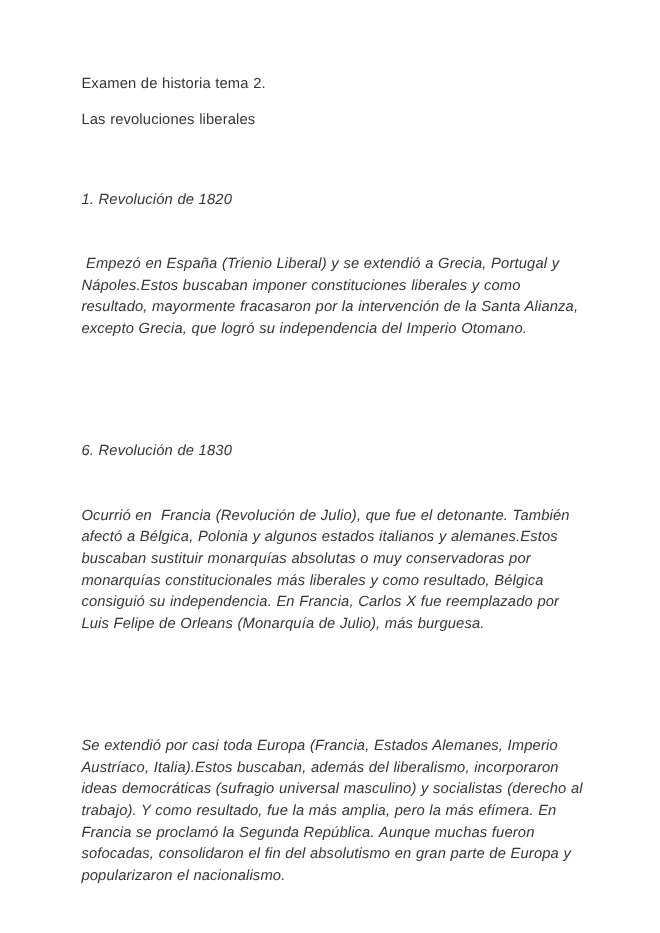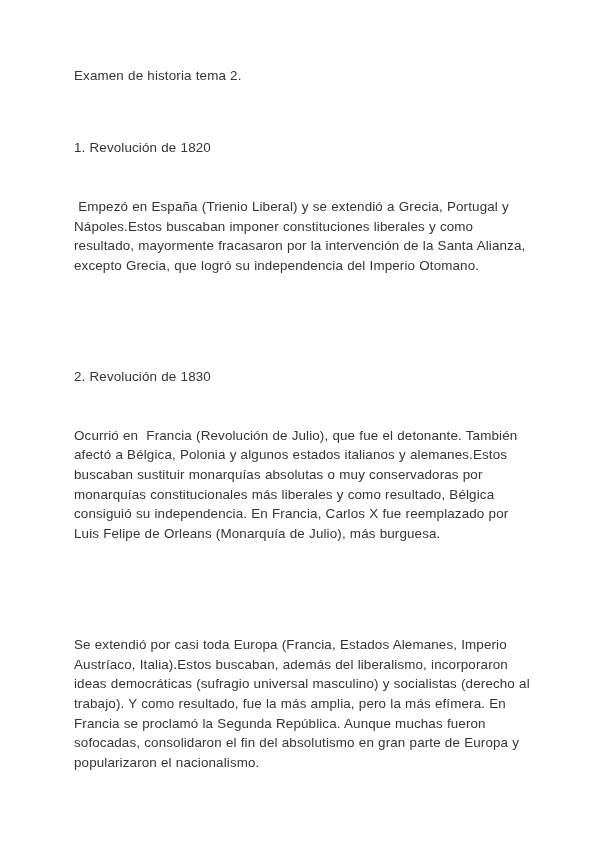--- a/index.html
+++ b/index.html
@@ -57,6 +57,7 @@
 
     <p class="para">Examen de historia tema 2.</p>
 
+    <p class="para">Las revoluciones liberales</p>
 
     <p class="para">
       <span class="block-line">1. Revolución de 1820</span>

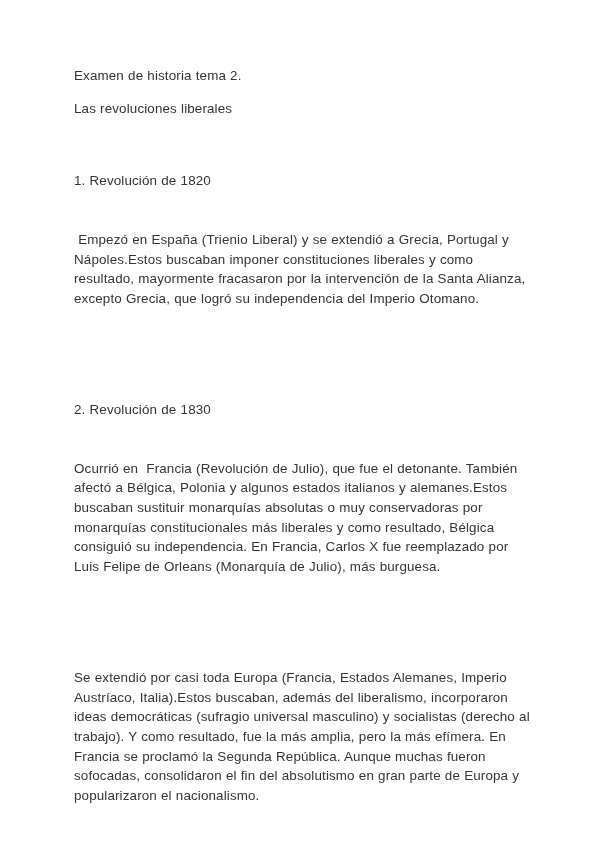--- a/index.html
+++ b/index.html
@@ -47,6 +47,7 @@
   .block-line {
     display: block;
     white-space: pre-wrap;
+    font-style: italic;
   }
 </style>
 </head>

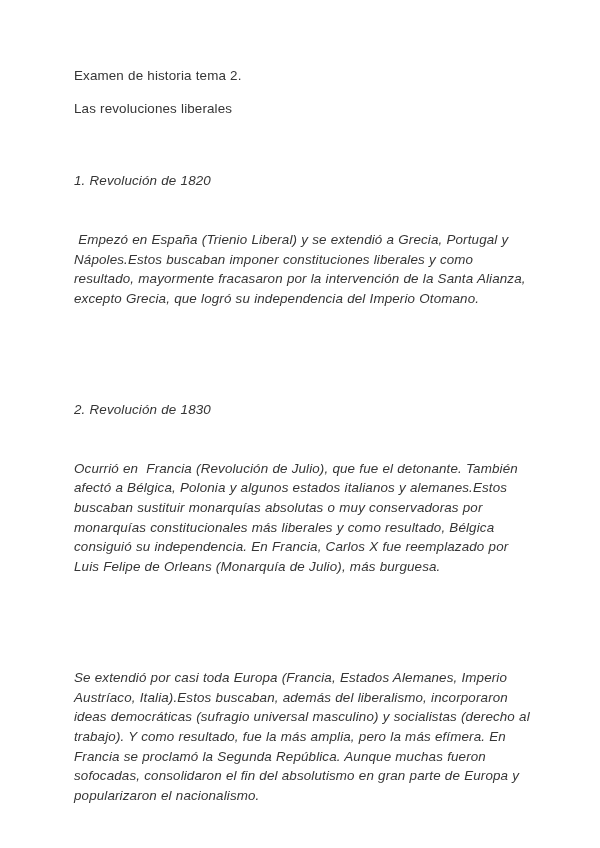--- a/index.html
+++ b/index.html
@@ -66,7 +66,7 @@
     </p>
 
     <p class="para">
-      <span class="block-line">2. Revolución de 1830</span>
+      <span class="block-line">6. Revolución de 1830</span>
       <span class="block-line">Ocurrió en  Francia (Revolución de Julio), que fue el detonante. También afectó a Bélgica, Polonia y algunos estados italianos y alemanes.Estos buscaban sustituir monarquías absolutas o muy conservadoras por monarquías constitucionales más liberales y como resultado, Bélgica consiguió su independencia. En Francia, Carlos X fue reemplazado por Luis Felipe de Orleans (Monarquía de Julio), más burguesa.</span>
     </p>
 

